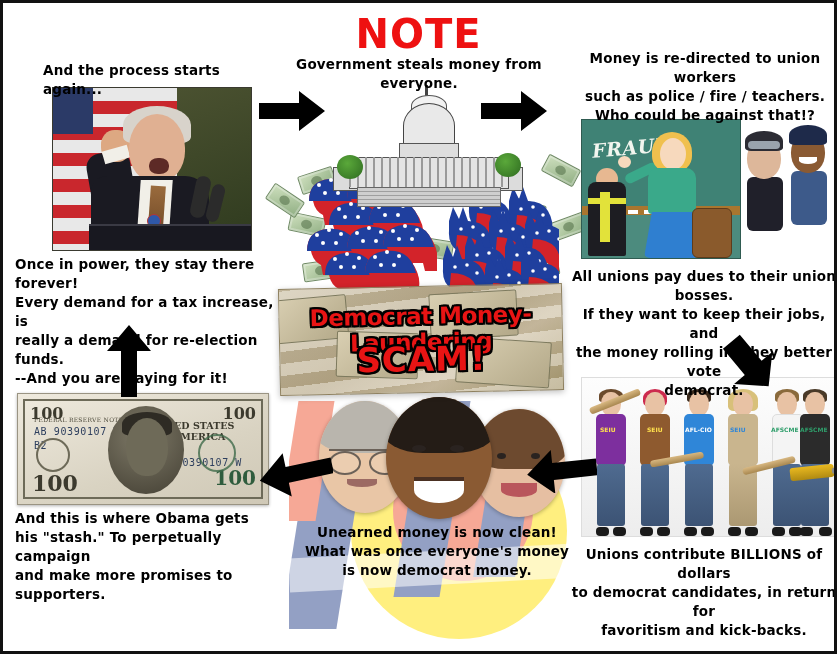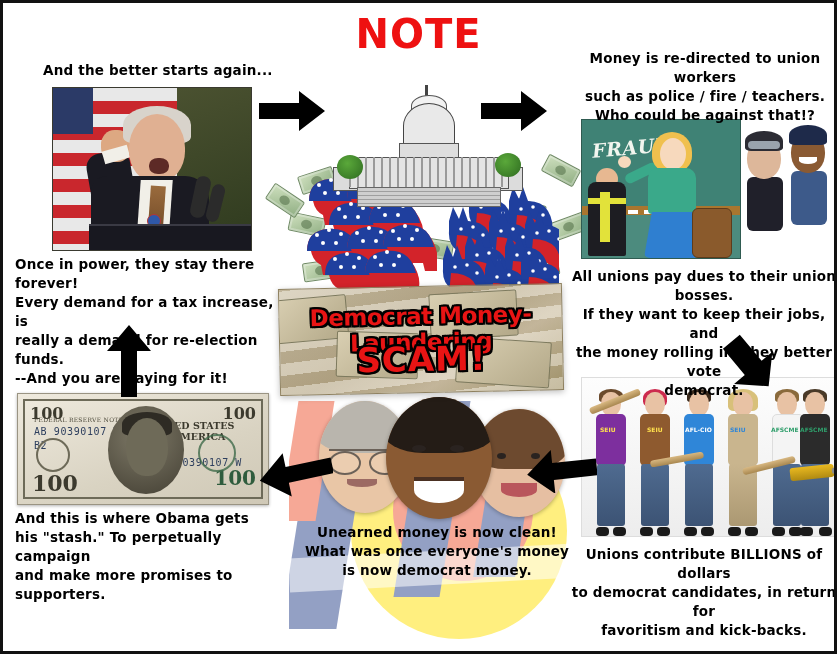--- a/index.html
+++ b/index.html
@@ -245,7 +245,7 @@
 
   <div id="start-title">NOTE</div>
 
-  <div class="cap left" style="left:40px;top:58px;width:230px;">And the better starts again...</div>
+  <div class="cap left" style="left:40px;top:58px;width:230px;">And the process starts again...</div>
 
 
   <div class="cap" style="left:568px;top:46px;width:268px;">Money is re-directed to union workers

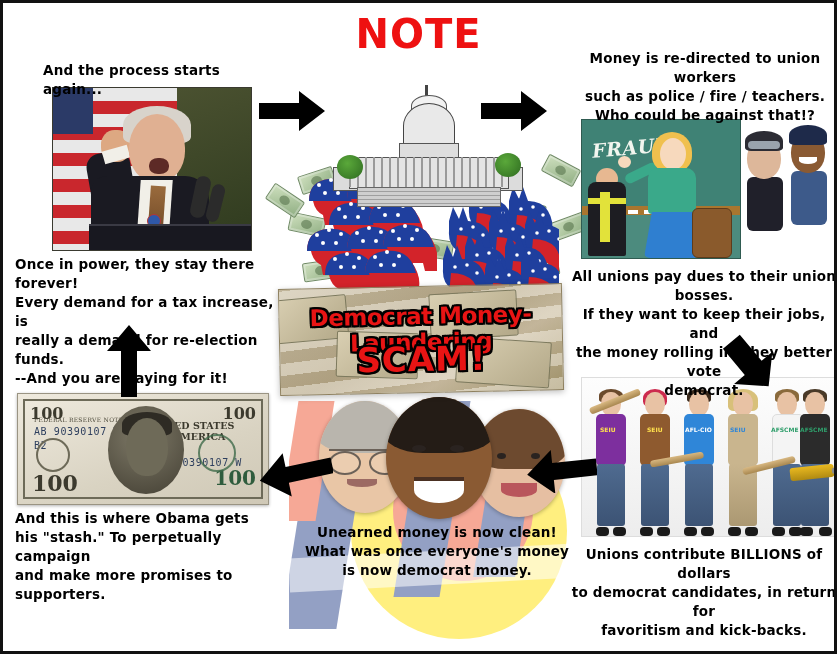--- a/index.html
+++ b/index.html
@@ -247,6 +247,7 @@
 
   <div class="cap left" style="left:40px;top:58px;width:230px;">And the process starts again...</div>
 
+  <div class="cap" style="left:272px;top:52px;width:288px;">Government steals money from everyone.</div>
 
   <div class="cap" style="left:568px;top:46px;width:268px;">Money is re-directed to union workers
 such as police / fire / teachers.

